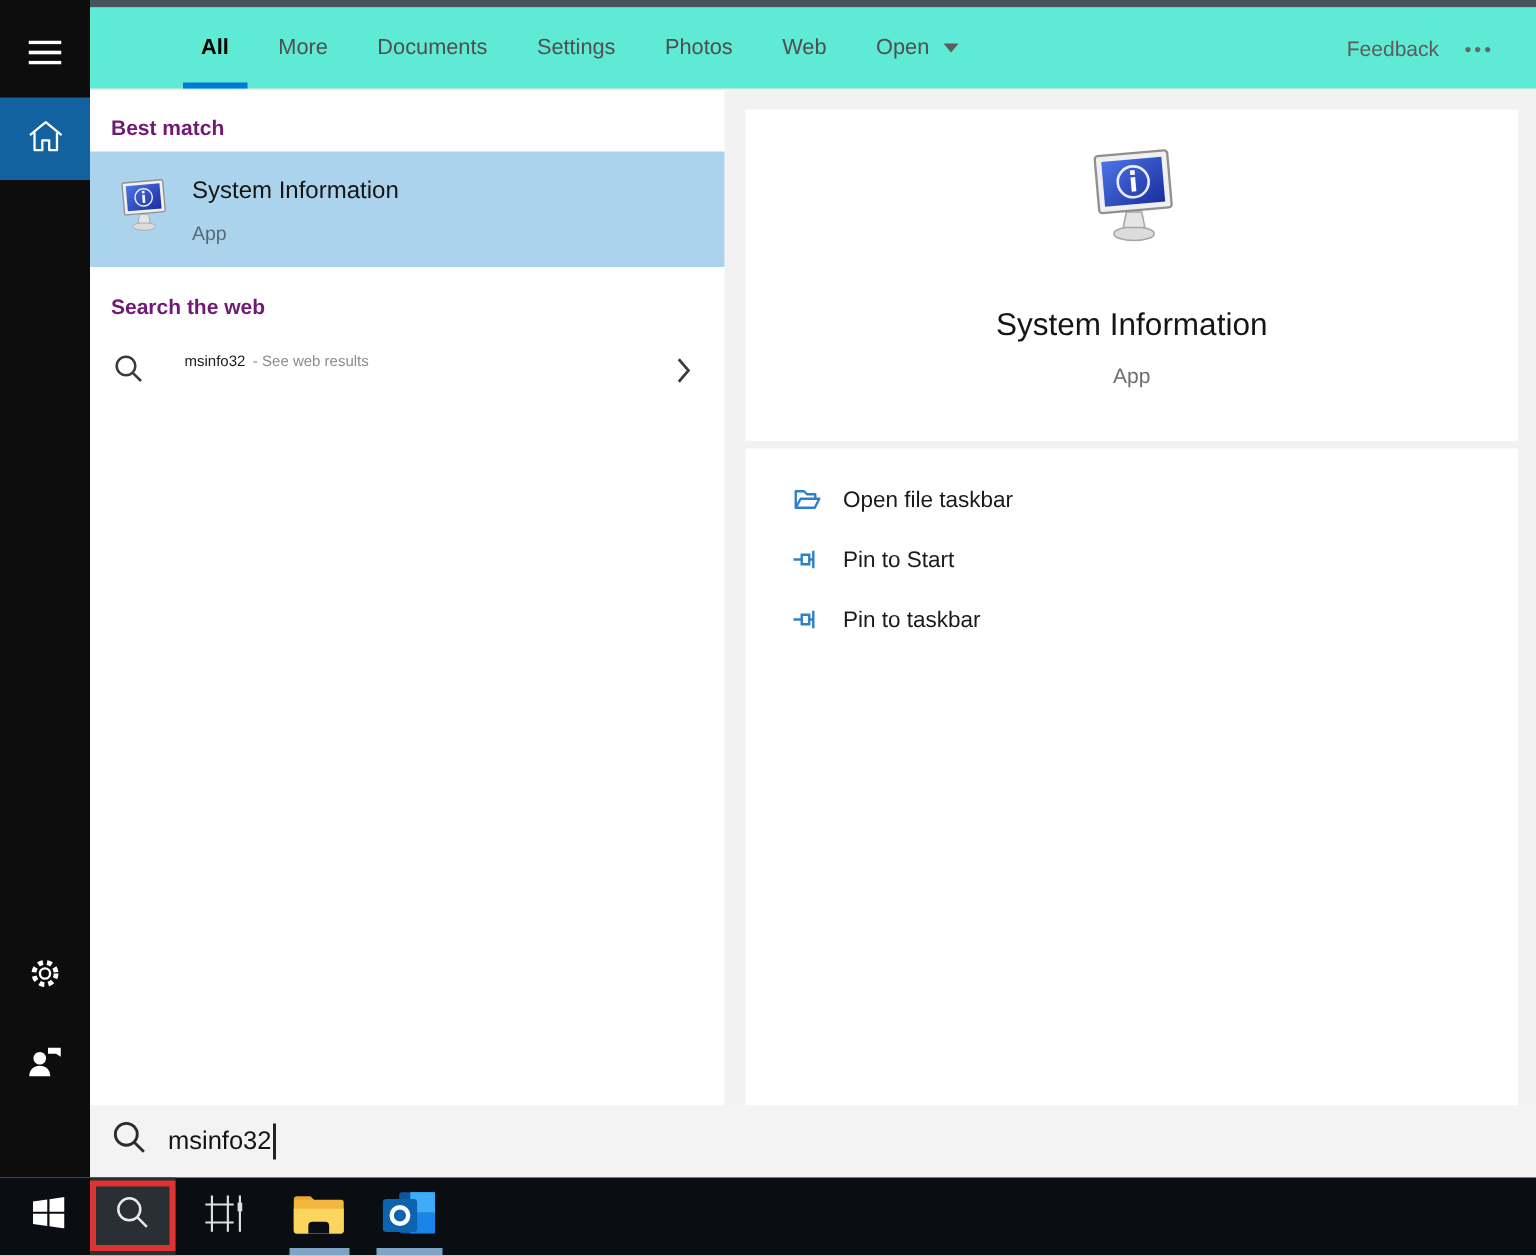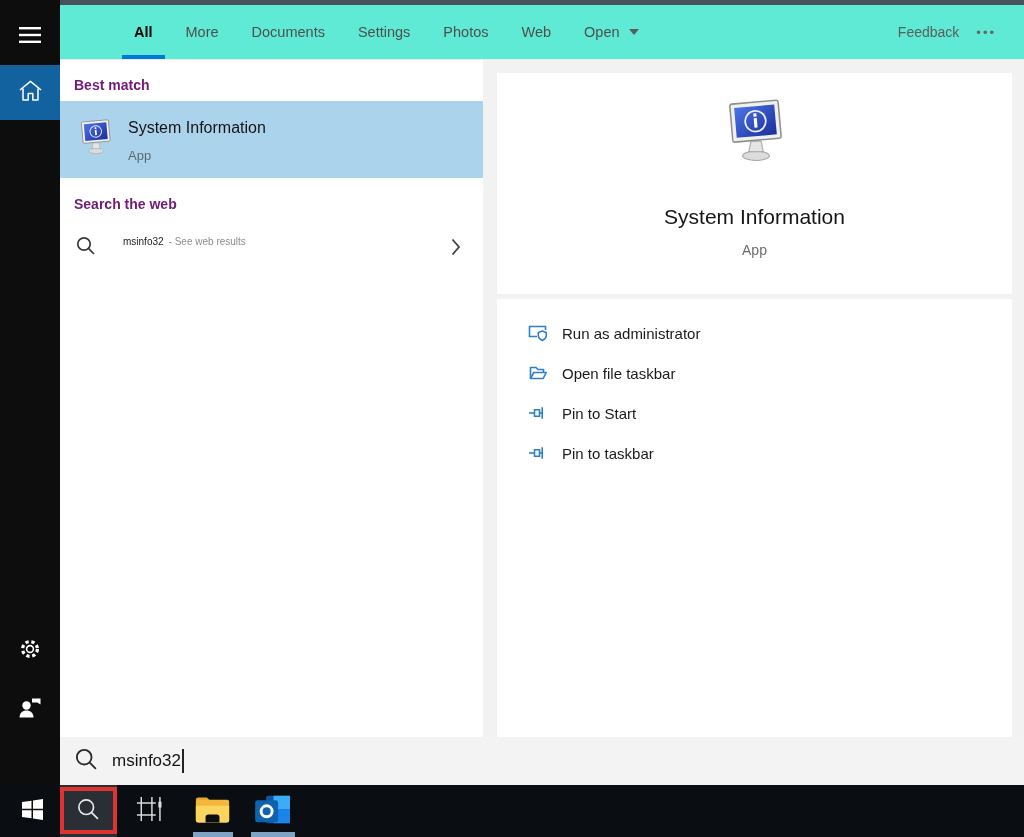--- a/index.html
+++ b/index.html
@@ -223,15 +223,6 @@
   <div class="rp-actions">
     <div class="action-row">
       <span class="a-icon">
-        <svg width="20" height="20" viewBox="0 0 20 20" fill="none" stroke="#2e80c8" stroke-width="1.6">
-            <path d="M17.5 7 V3.5 H1.5 V13.5 H9"></path>
-            <path d="M14.3 8 L18.3 9.5 V12.3 C18.3 14.8 16.5 16.5 14.3 17.5 C12.1 16.5 10.3 14.8 10.3 12.3 V9.5 Z"></path>
-          </svg>
-      </span>
-      <span class="a-label">Run as administrator</span>
-    </div>
-    <div class="action-row">
-      <span class="a-icon">
         <svg width="20" height="20" viewBox="0 0 20 20" fill="none" stroke="#2e80c8" stroke-width="1.6" stroke-linejoin="round">
             <path d="M2.5 15.5 V4.5 H8 L10 6.5 H15.5 V9.5"></path>
             <path d="M2.5 15.5 L5.8 9.5 H18.2 L15.2 15.5 Z"></path>

